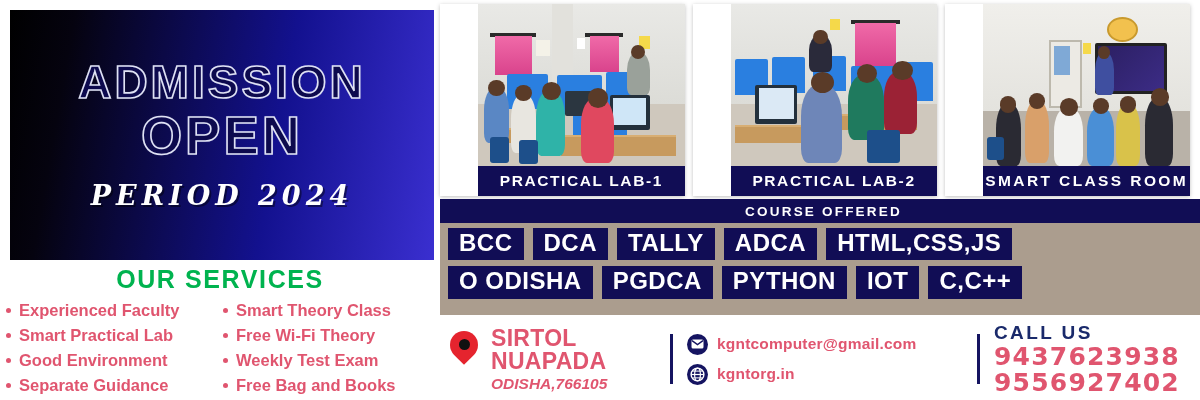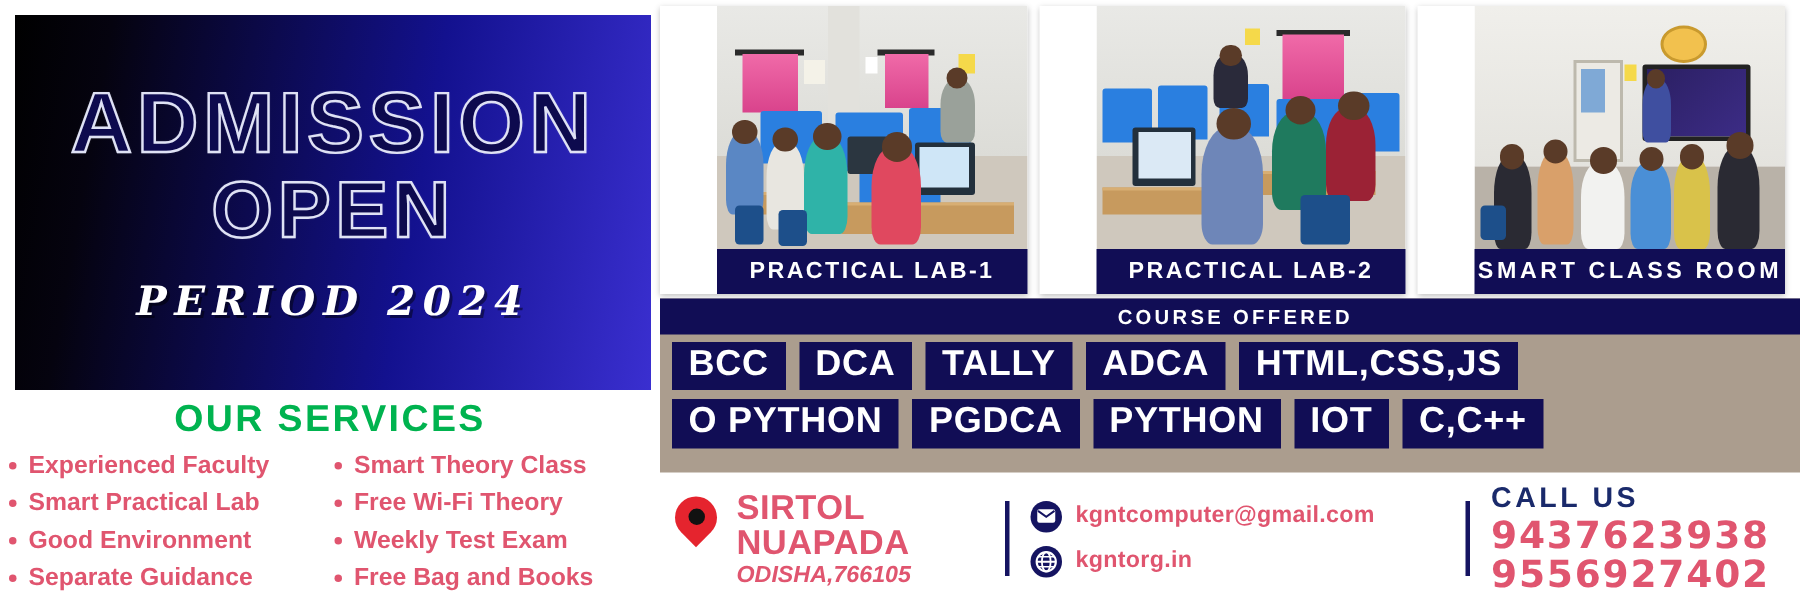--- a/index.html
+++ b/index.html
@@ -12,7 +12,7 @@
         overflow:hidden;}
   .hero-inner{position:absolute;inset:0;display:flex;flex-direction:column;
         align-items:center;justify-content:center;}
-  .admission{font-size:57px;font-weight:700;letter-spacing:3px;line-height:1.02;
+  .admission{font-size:46px;font-weight:700;letter-spacing:3px;line-height:1.02;
         color:#0d0a4e;-webkit-text-stroke:1.6px #dfe2f5;text-align:left;
         text-shadow:0 0 2px rgba(255,255,255,.35);}
   .open{font-size:53px;font-weight:700;letter-spacing:3px;line-height:1.05;

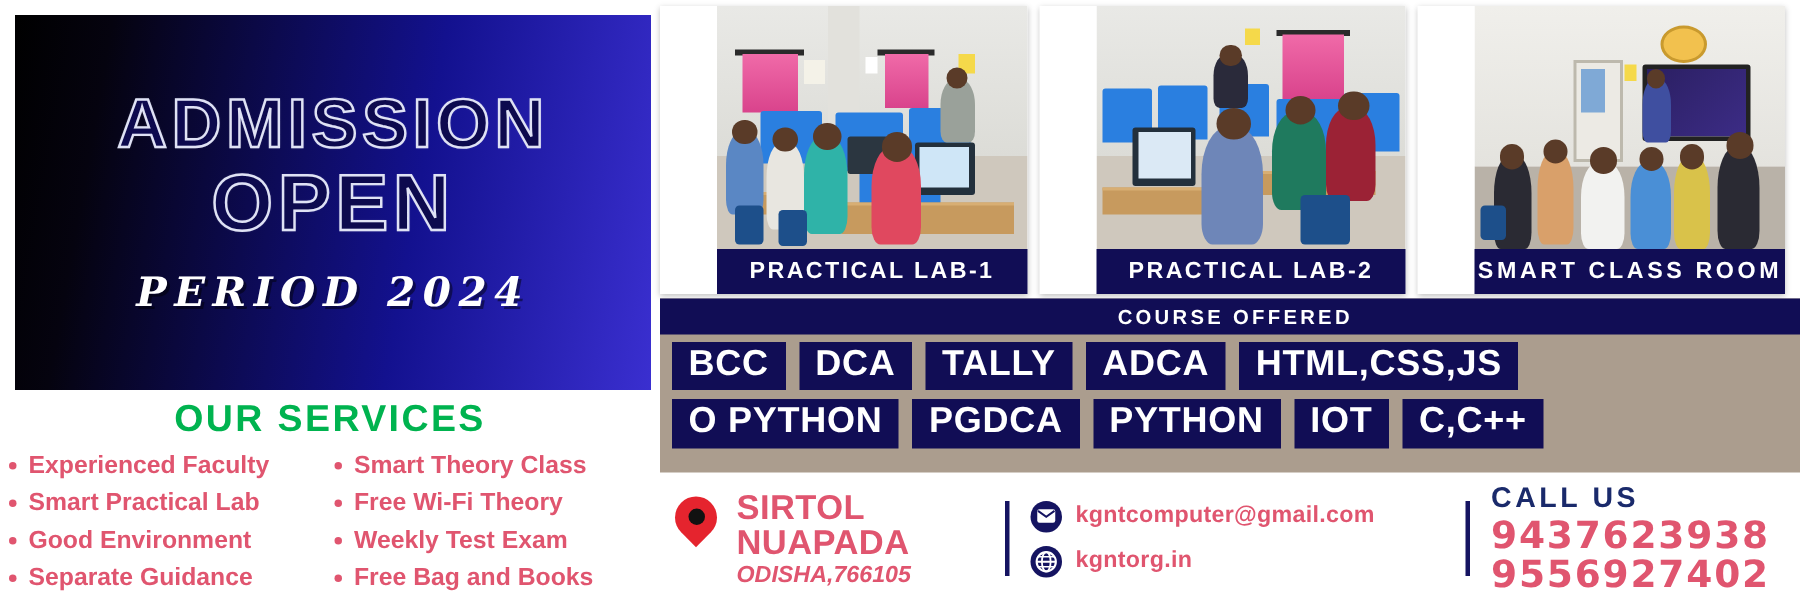--- a/index.html
+++ b/index.html
@@ -262,7 +262,7 @@
       <span class="chip">HTML,CSS,JS</span>
     </div>
     <div class="course-row r2">
-      <span class="chip">O PYTHON</span>
+      <span class="chip">O ODISHA</span>
       <span class="chip">PGDCA</span>
       <span class="chip">PYTHON</span>
       <span class="chip">IOT</span>

